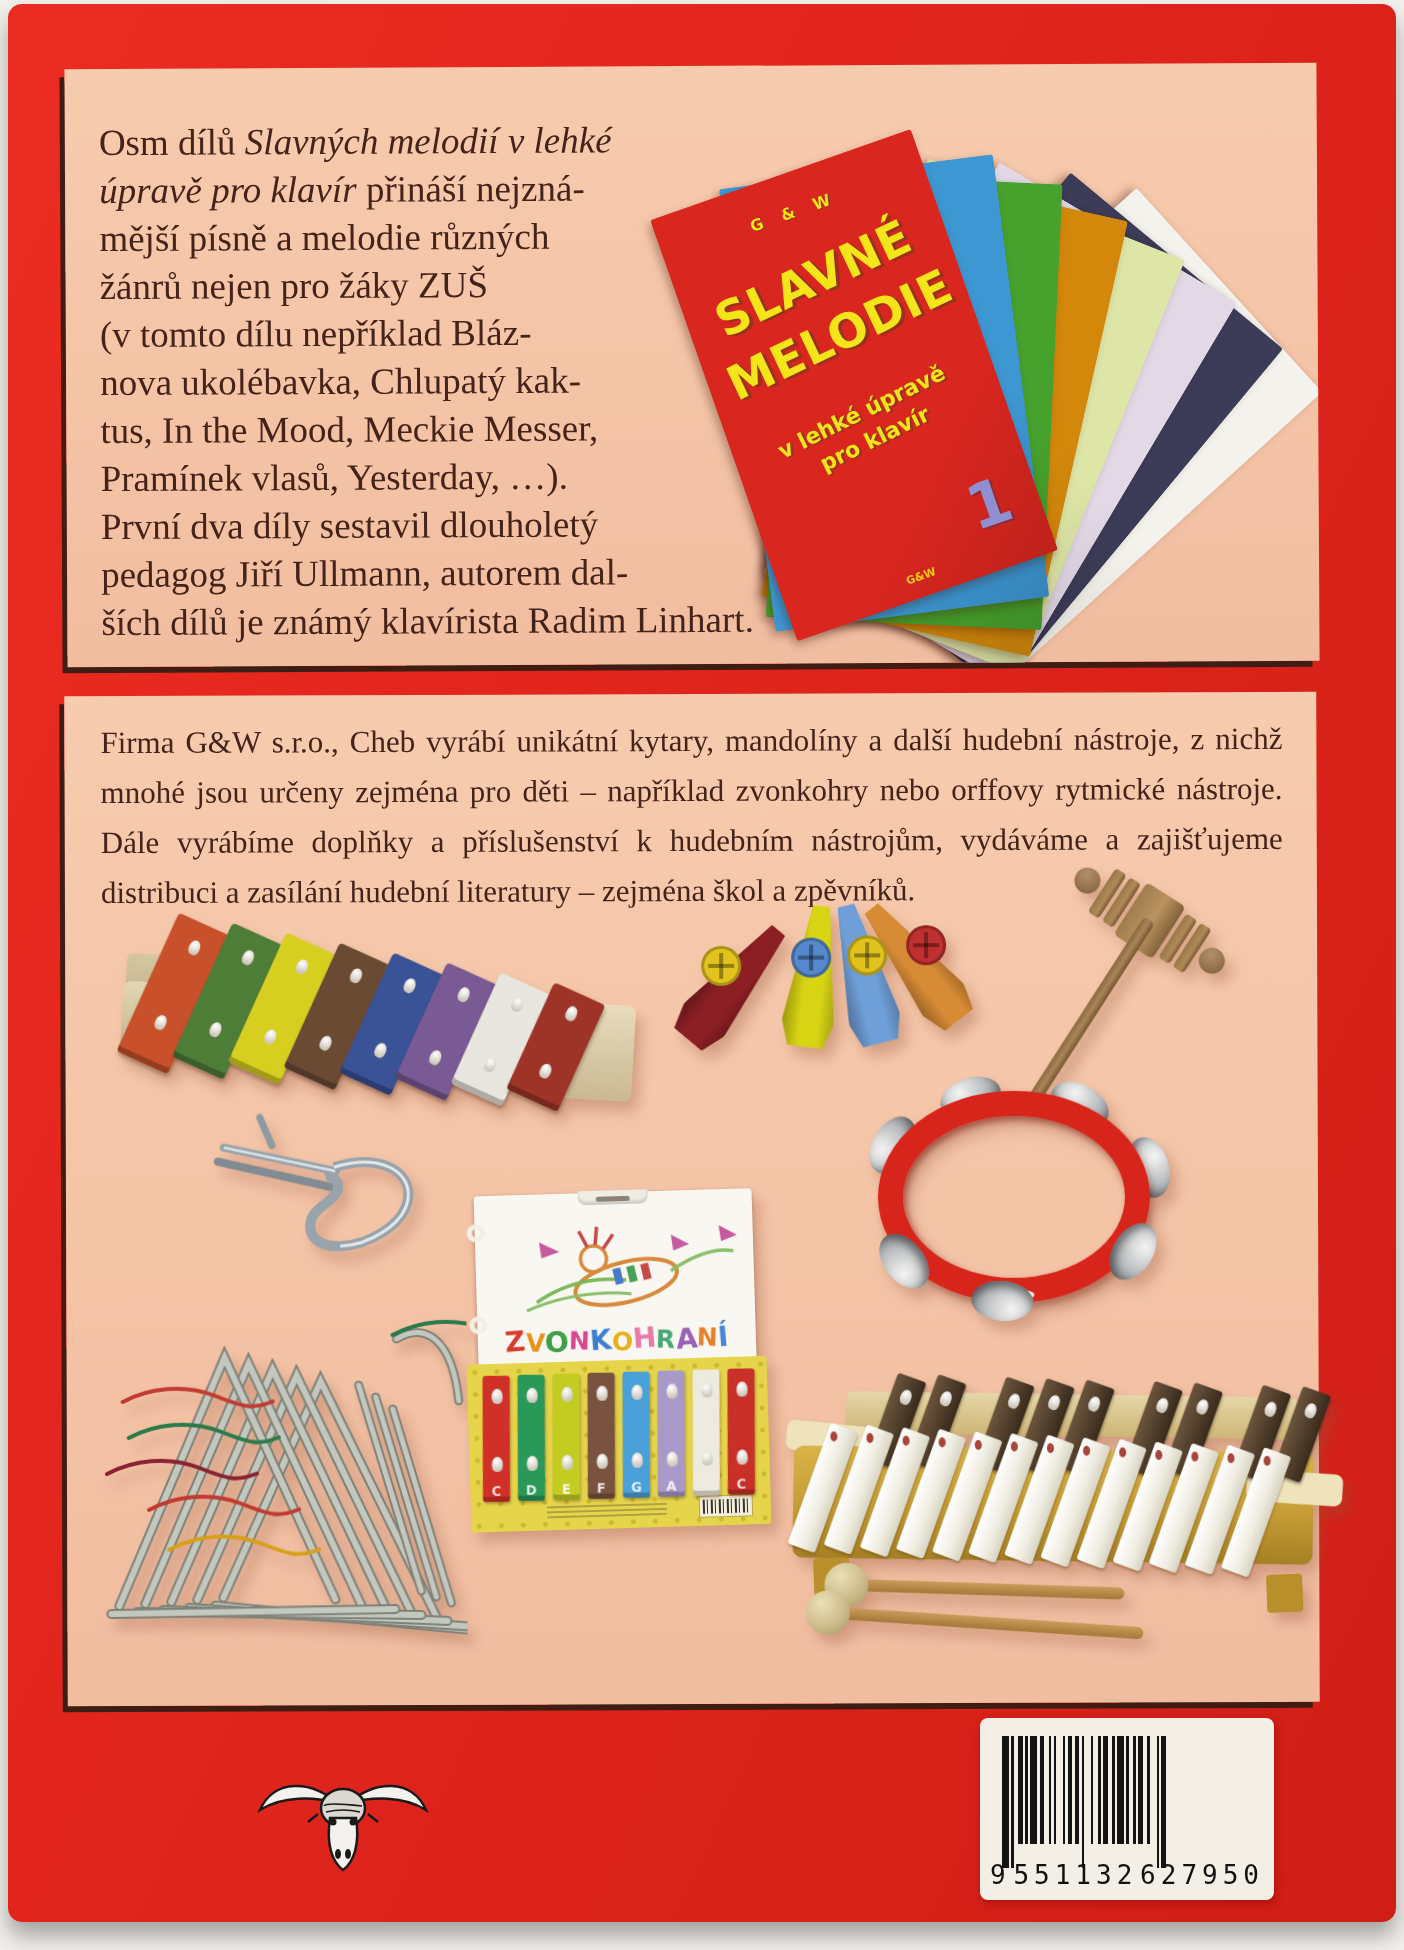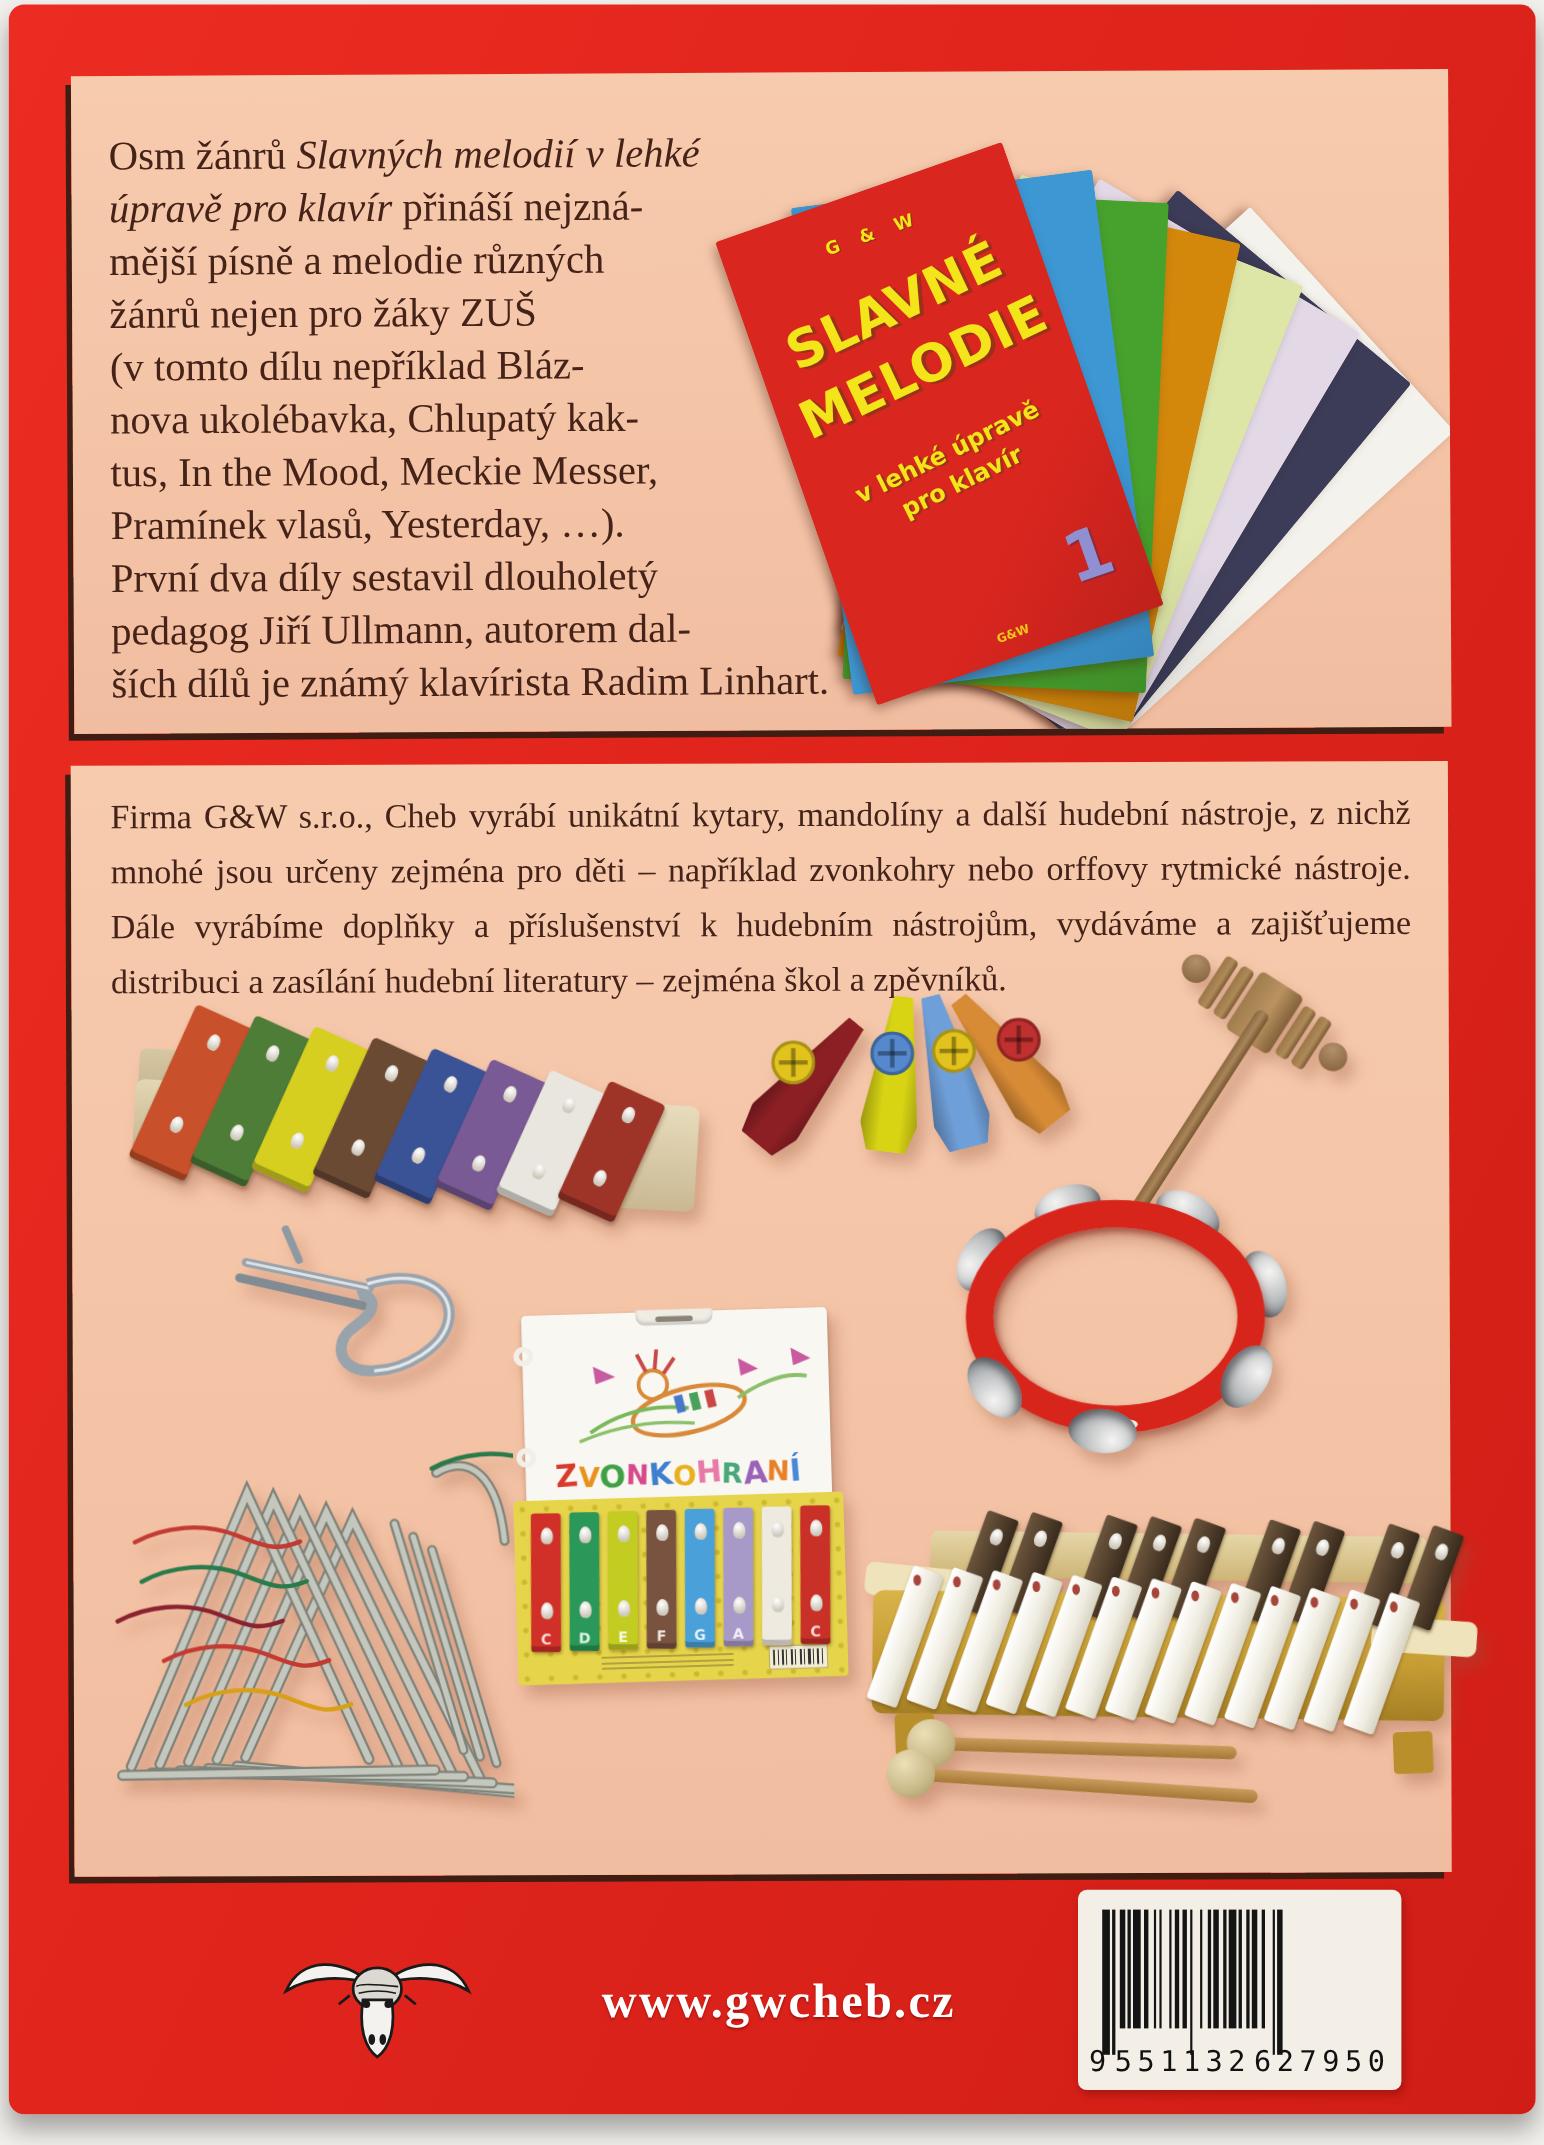--- a/index.html
+++ b/index.html
@@ -149,7 +149,7 @@
 
   <section class="panel panel-top" data-interactable="false">
     <div class="tp" id="top-paragraph" data-interactable="false">
-        <div class="tp-line" data-interactable="false"><span data-interactable="false">Osm žánrů </span><span class="it" data-interactable="false">Slavných melodií v lehké</span></div>
+        <div class="tp-line" data-interactable="false"><span data-interactable="false">Osm dílů </span><span class="it" data-interactable="false">Slavných melodií v lehké</span></div>
         <div class="tp-line" data-interactable="false"><span class="it" data-interactable="false">úpravě pro klavír</span><span data-interactable="false"> přináší nejzná-</span></div>
         <div class="tp-line" data-interactable="false"><span data-interactable="false">mější písně a melodie různých</span></div>
         <div class="tp-line" data-interactable="false"><span data-interactable="false">žánrů nejen pro žáky ZUŠ</span></div>

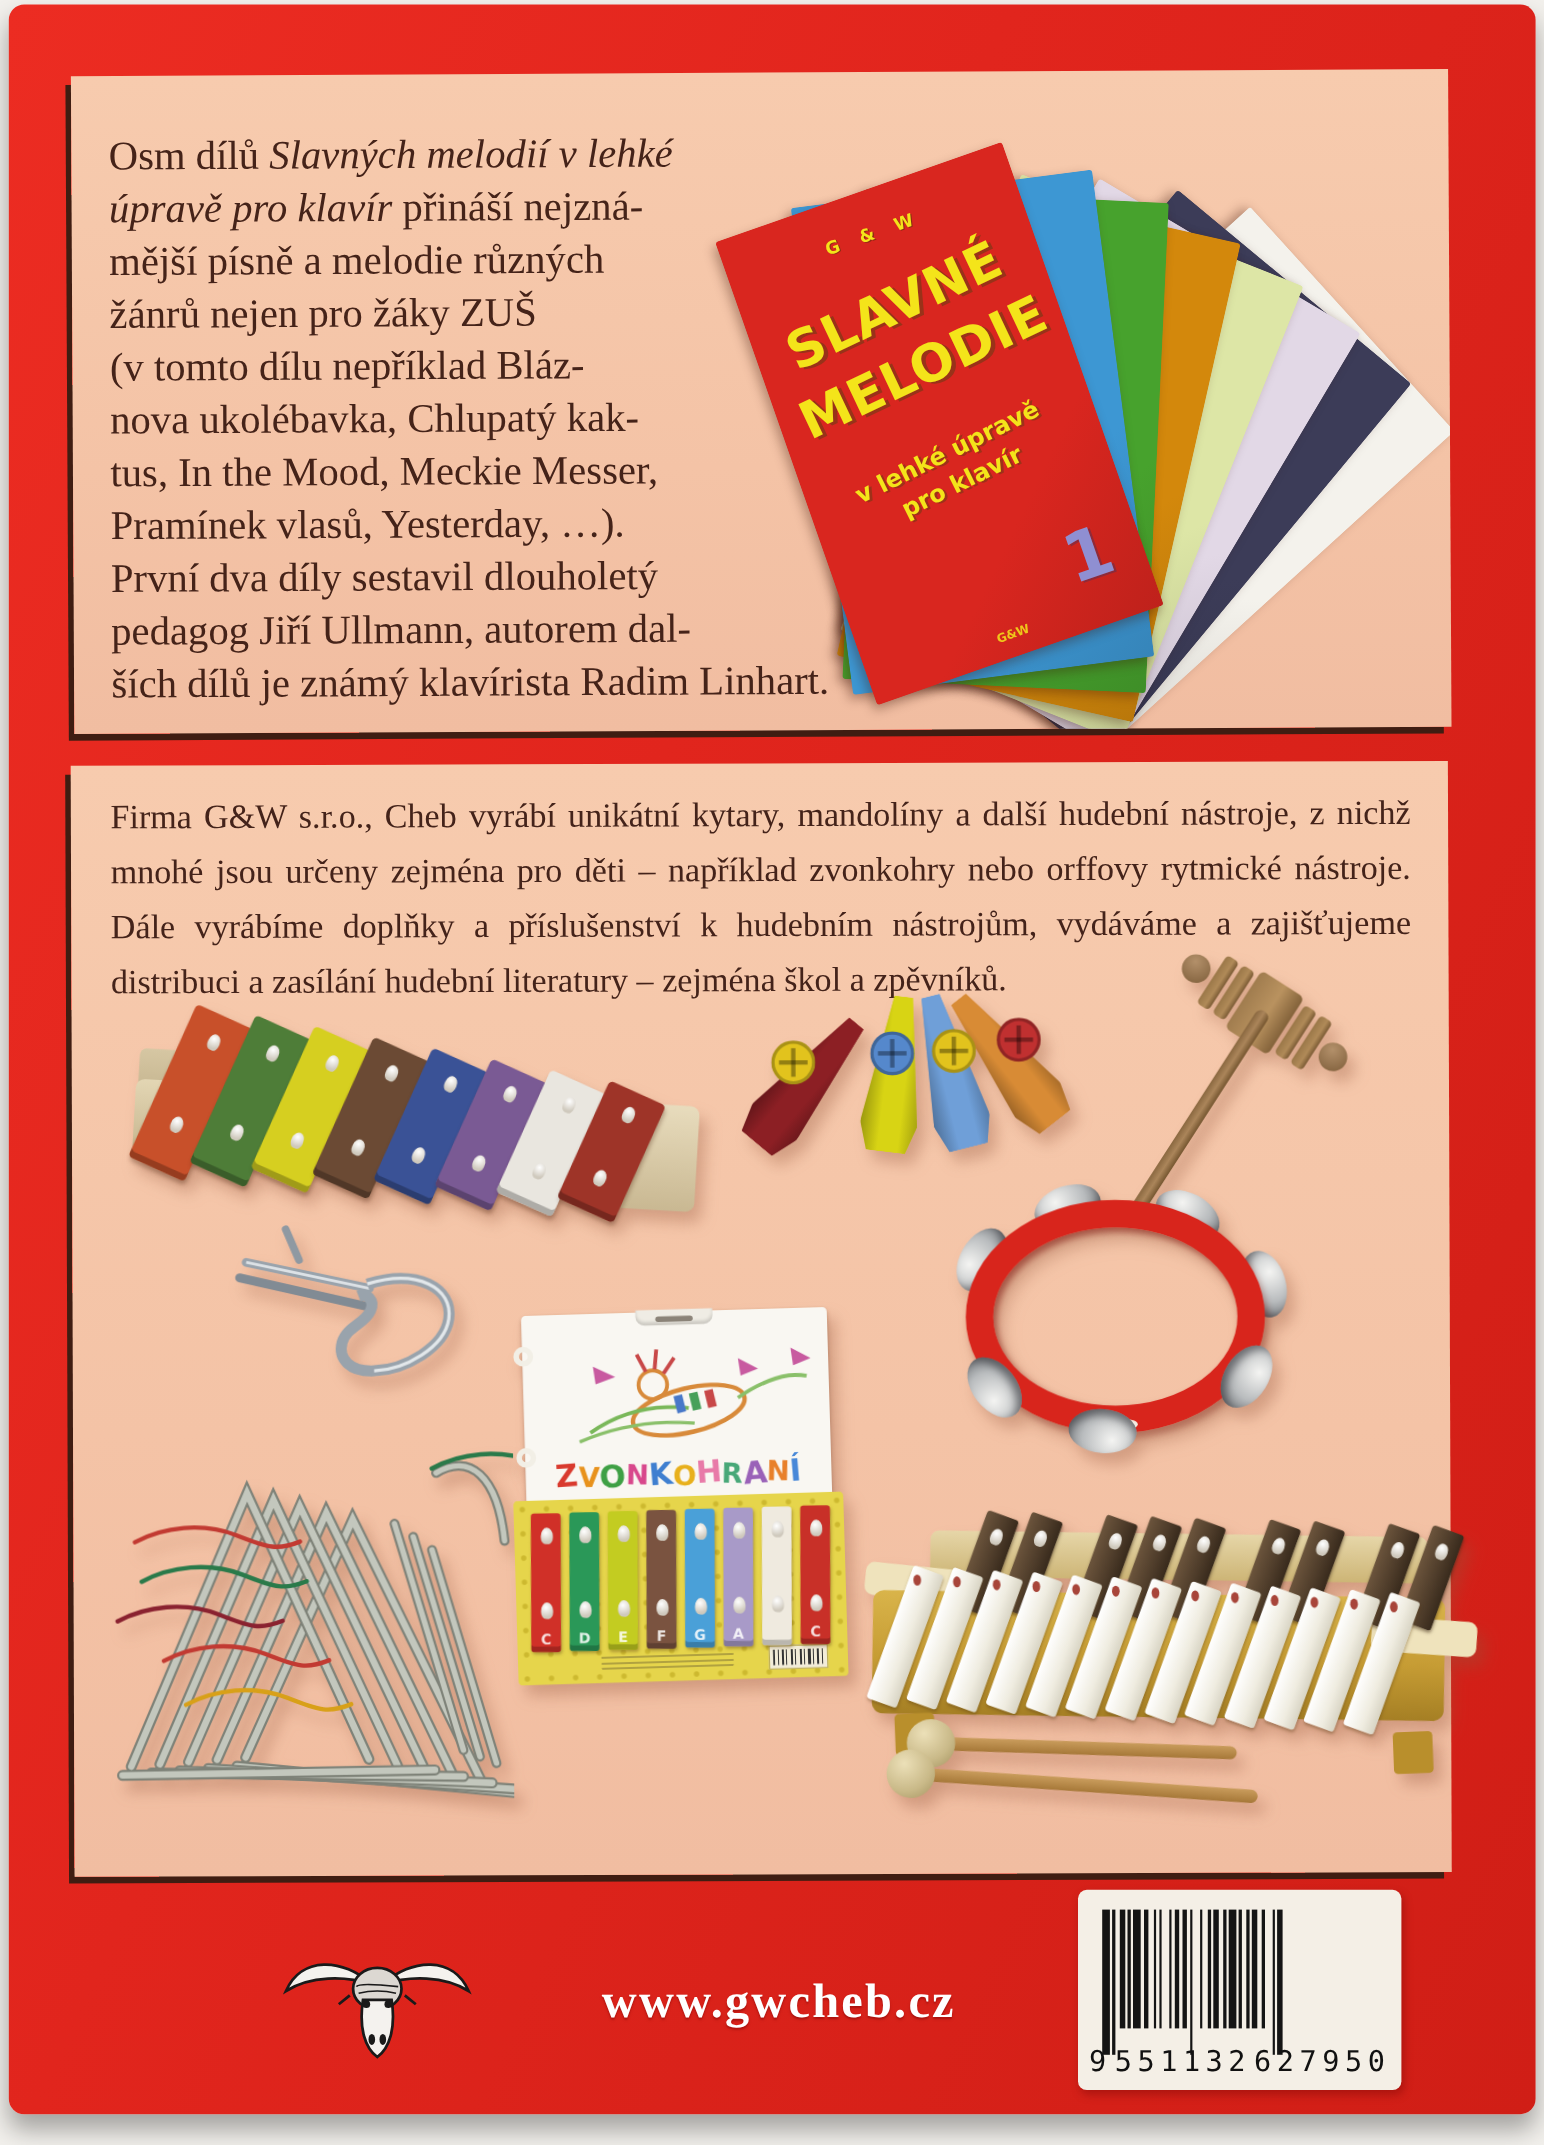--- a/index.html
+++ b/index.html
@@ -500,7 +500,6 @@
       <path d="M64 48 L54 56 M114 48 L124 56" stroke="#1a1a1a" stroke-width="2.5"></path>
     </svg>
   </div>
-  <div class="website" data-interactable="false">www.gwcheb.cz</div>
 
   <div class="barcode" data-interactable="false">
     <div class="bc-bars" id="bc-bars" data-interactable="false">

